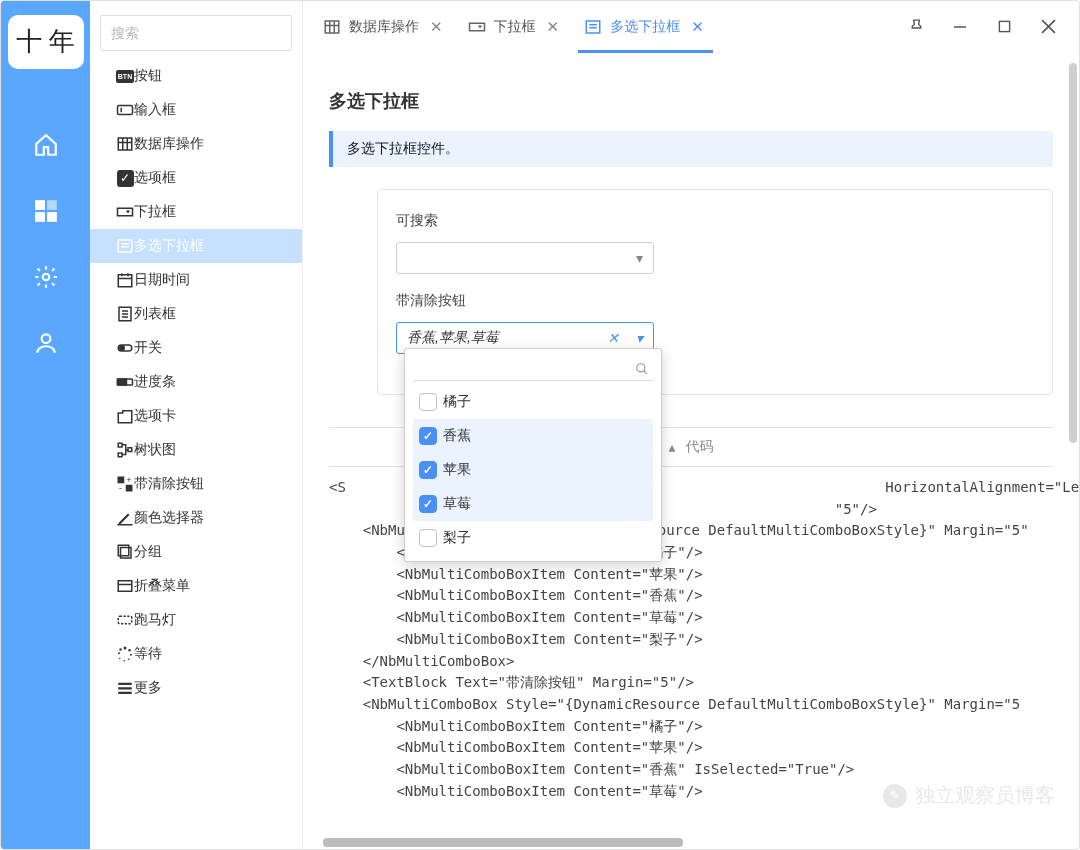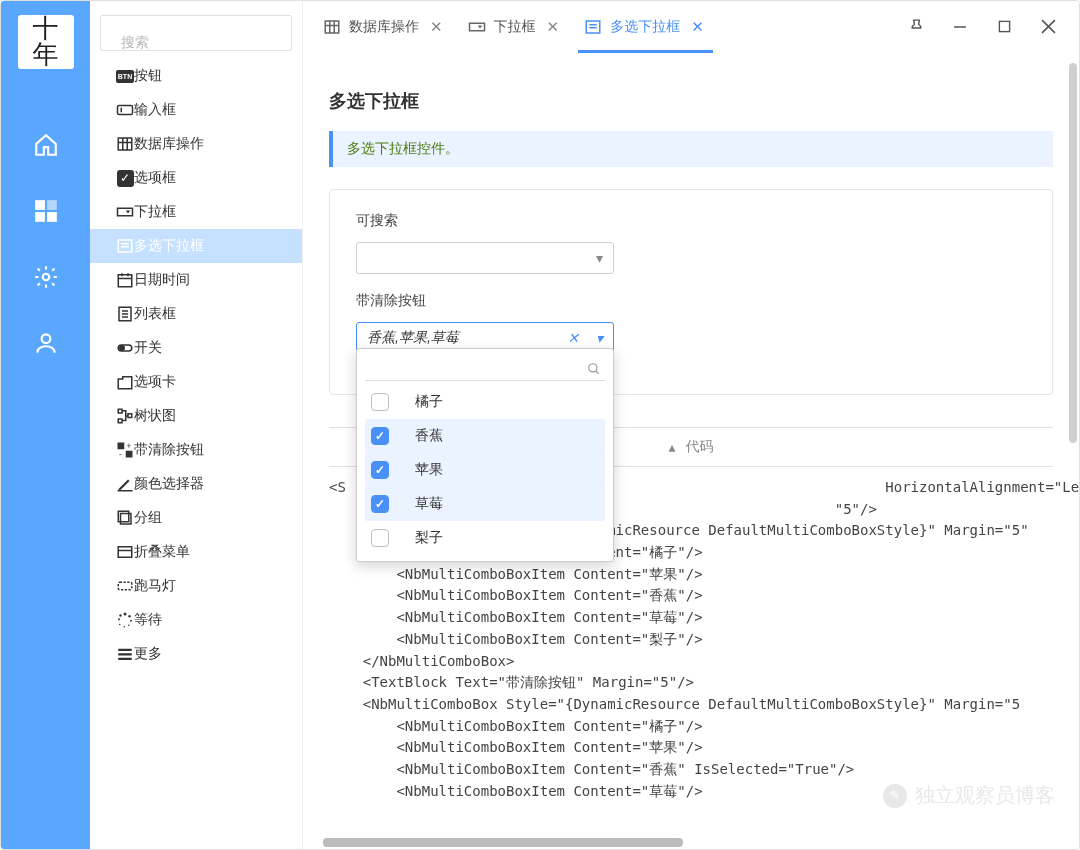--- a/index.html
+++ b/index.html
@@ -6,7 +6,7 @@
     body { font-family:"Microsoft YaHei","Segoe UI",Arial,sans-serif; font-size:14px; color:#333; background:#fff; width:1080px; height:850px; overflow:hidden; position:relative; border:1px solid #e0e0e0; border-radius:4px; }
 
     .left-rail { position:absolute; left:0; top:0; bottom:0; width:89px; background:#5aa7ff; display:flex; flex-direction:column; align-items:center; padding-top:14px; gap:0; }
-    .logo { width:56px; height:54px; background:#fff; border-radius:3px; display:flex; align-items:center; justify-content:center; font-size:26px; font-weight:500; color:#222; line-height:1; text-align:center; font-family:"KaiTi","STKaiti",serif; }
+    .logo { width:76px; height:54px; background:#fff; border-radius:10px; display:flex; align-items:center; justify-content:center; font-size:26px; font-weight:500; color:#222; line-height:1; text-align:center; font-family:"KaiTi","STKaiti",serif; }
     .rail-spacer { height:36px; }
     .rail-icon { width:28px; height:28px; margin:26px 0 12px; color:#fff; display:flex; align-items:center; justify-content:center; }
     .rail-icon svg { width:26px; height:26px; stroke:#fff; fill:none; stroke-width:2; }

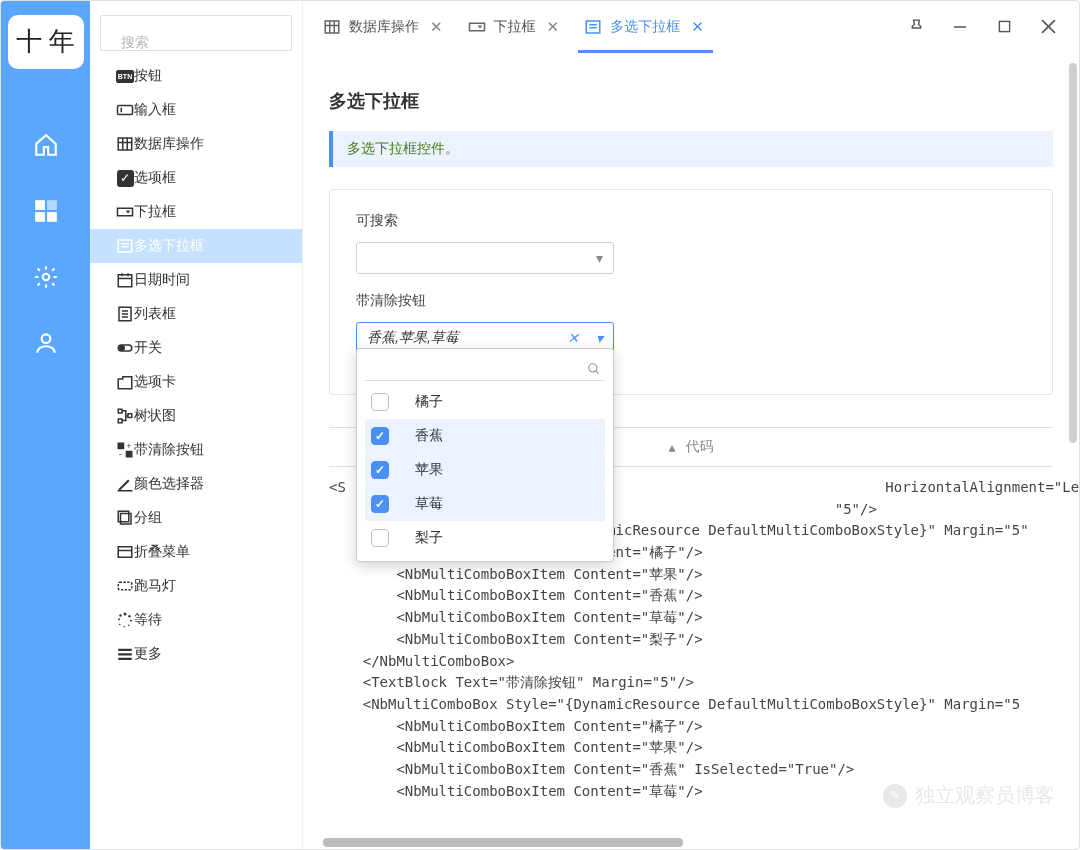--- a/index.html
+++ b/index.html
@@ -13,7 +13,7 @@
     .rail-icon.filled svg { fill:#fff; stroke:none; }
 
     .sidebar { position:absolute; left:89px; top:0; bottom:0; width:213px; background:#fff; border-right:1px solid #f0f0f0; display:flex; flex-direction:column; }
-    .search-box { margin:14px 10px 8px; height:36px; border:1px solid #e0e0e0; border-radius:2px; padding:0 20px; display:flex; align-items:flex-end; }
+    .search-box { margin:14px 10px 8px; height:36px; border:1px solid #e0e0e0; border-radius:2px; padding:0 10px; display:flex; align-items:center; }
     .search-box input { border:0; outline:0; width:100%; font-size:14px; color:#333; background:transparent; }
     .search-box input::placeholder { color:#b8b8b8; }
     .nav-list { flex:1; overflow:auto; padding-bottom:10px; }

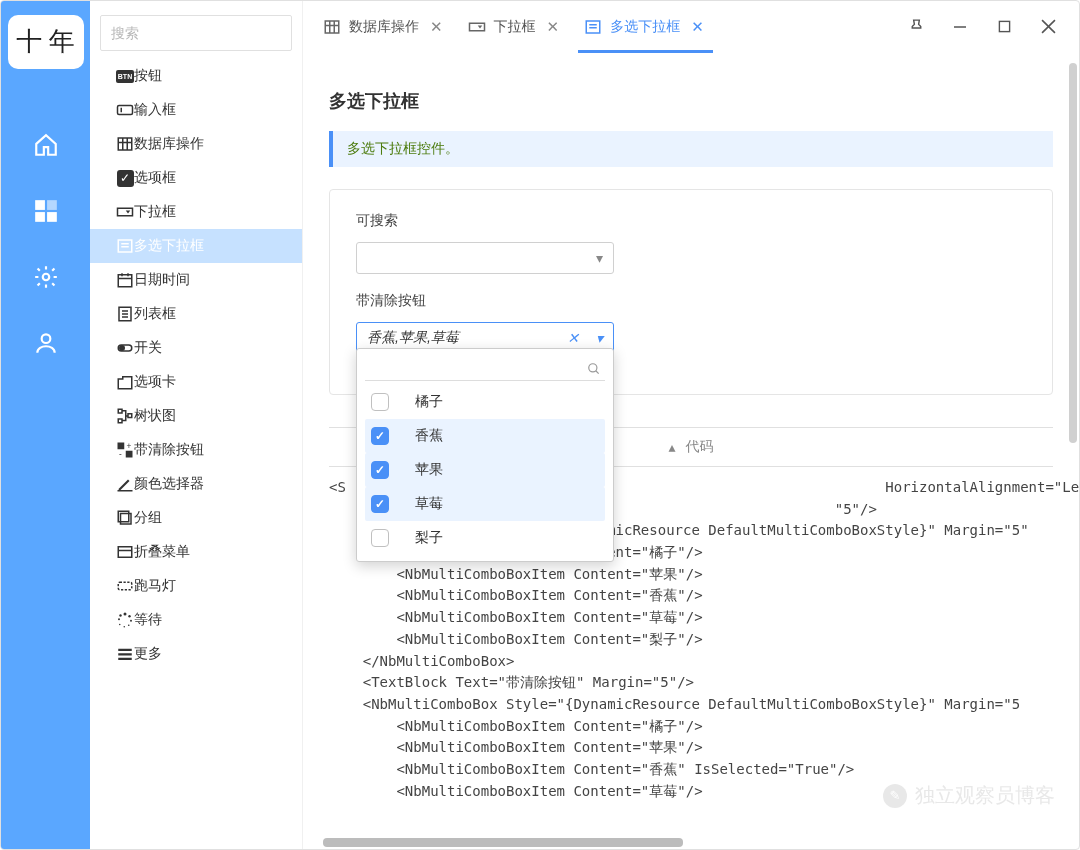--- a/index.html
+++ b/index.html
@@ -37,7 +37,7 @@
     .content { flex:1; overflow:auto; position:relative; }
     .content-inner { padding:36px 26px 10px 26px; }
     .page-title { font-size:18px; font-weight:bold; color:#333; margin-bottom:18px; }
-    .note { background:#eaf3ff; border-left:4px solid #4a90f7; padding:9px 14px; color:#4d7c0f; font-size:14px; margin-bottom:22px; }
+    .note { background:#eaf3ff; border-left:4px solid #4a90f7; padding:9px 14px; color:#0f172a; font-size:14px; margin-bottom:22px; }
     .panel { border:1px solid #e5e5e5; border-radius:4px; padding:22px 26px; margin-bottom:22px; position:relative; }
     .sec-label { color:#444; margin-bottom:12px; }
     .combo { width:258px; height:32px; border:1px solid #d0d0d0; border-radius:3px; display:flex; align-items:center; padding:0 10px; position:relative; color:#333; margin-bottom:18px; }

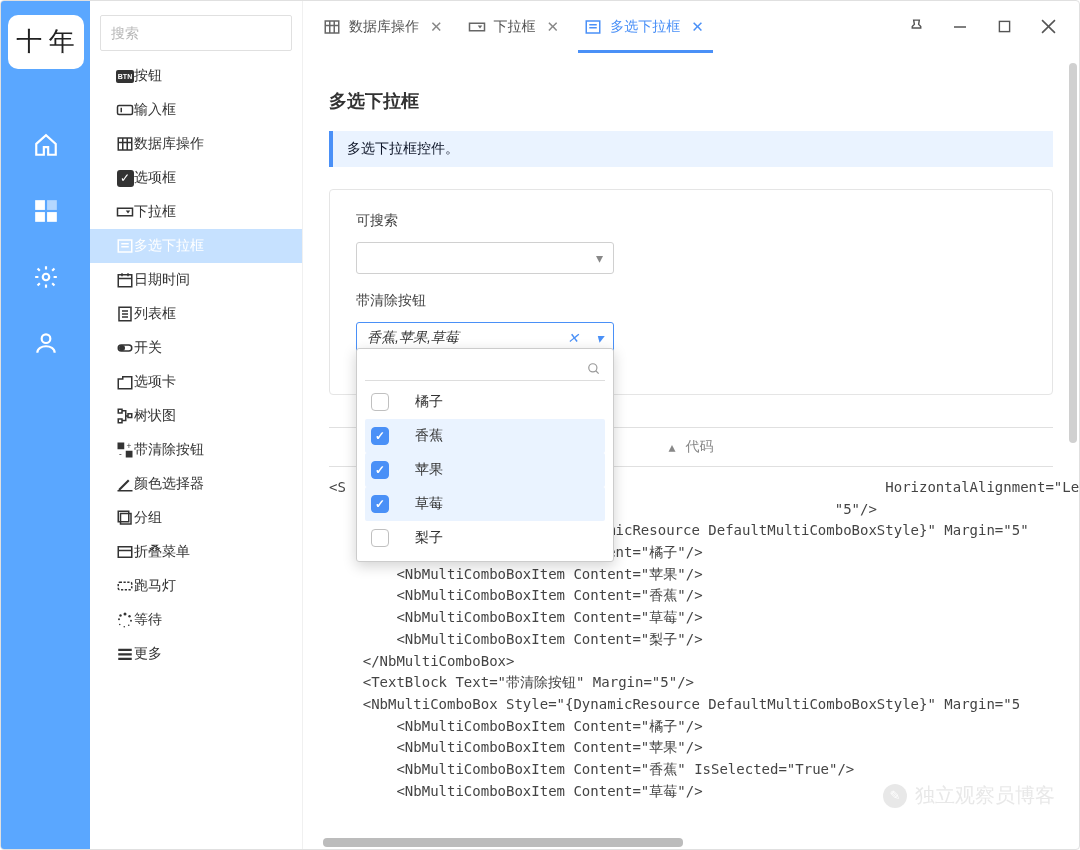--- a/index.html
+++ b/index.html
@@ -38,7 +38,7 @@
     .content-inner { padding:36px 26px 10px 26px; }
     .page-title { font-size:18px; font-weight:bold; color:#333; margin-bottom:18px; }
     .note { background:#eaf3ff; border-left:4px solid #4a90f7; padding:9px 14px; color:#0f172a; font-size:14px; margin-bottom:22px; }
-    .panel { border:1px solid #e5e5e5; border-radius:4px; padding:22px 26px; margin-bottom:22px; position:relative; }
+    .panel { border:1px solid #e5e5e5; border-radius:4px; padding:22px 18px; margin-bottom:22px; position:relative;margin-left:48px; }
     .sec-label { color:#444; margin-bottom:12px; }
     .combo { width:258px; height:32px; border:1px solid #d0d0d0; border-radius:3px; display:flex; align-items:center; padding:0 10px; position:relative; color:#333; margin-bottom:18px; }
     .combo .caret { position:absolute; right:10px; color:#888; }

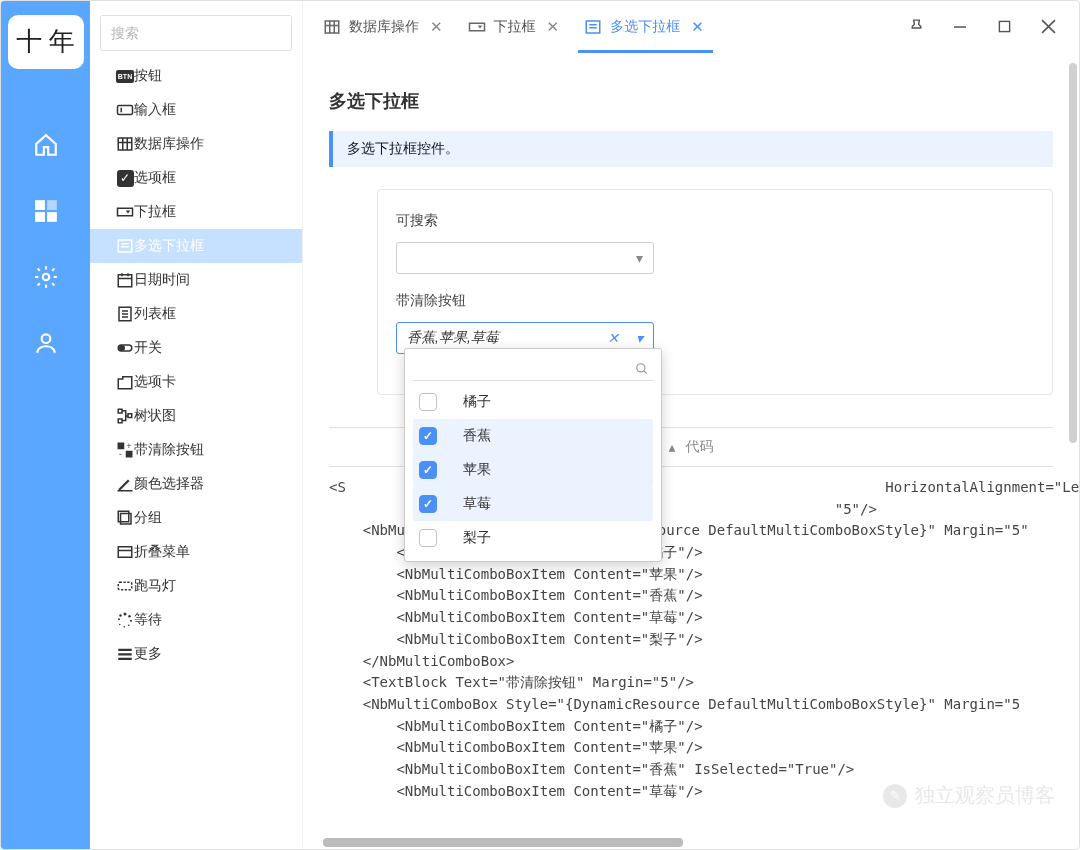--- a/index.html
+++ b/index.html
@@ -185,6 +185,15 @@
           </svg>
         </span>
         <span>开关</span>
+      </div>
+      <div class="nav-item">
+        <span class="nav-icon">
+          <svg viewBox="0 0 24 24" fill="none" stroke="#333" stroke-width="2">
+            <rect x="2" y="8" width="20" height="8" rx="1"></rect>
+            <rect x="2" y="8" width="12" height="8" fill="#333"></rect>
+          </svg>
+        </span>
+        <span>进度条</span>
       </div>
       <div class="nav-item">
         <span class="nav-icon">

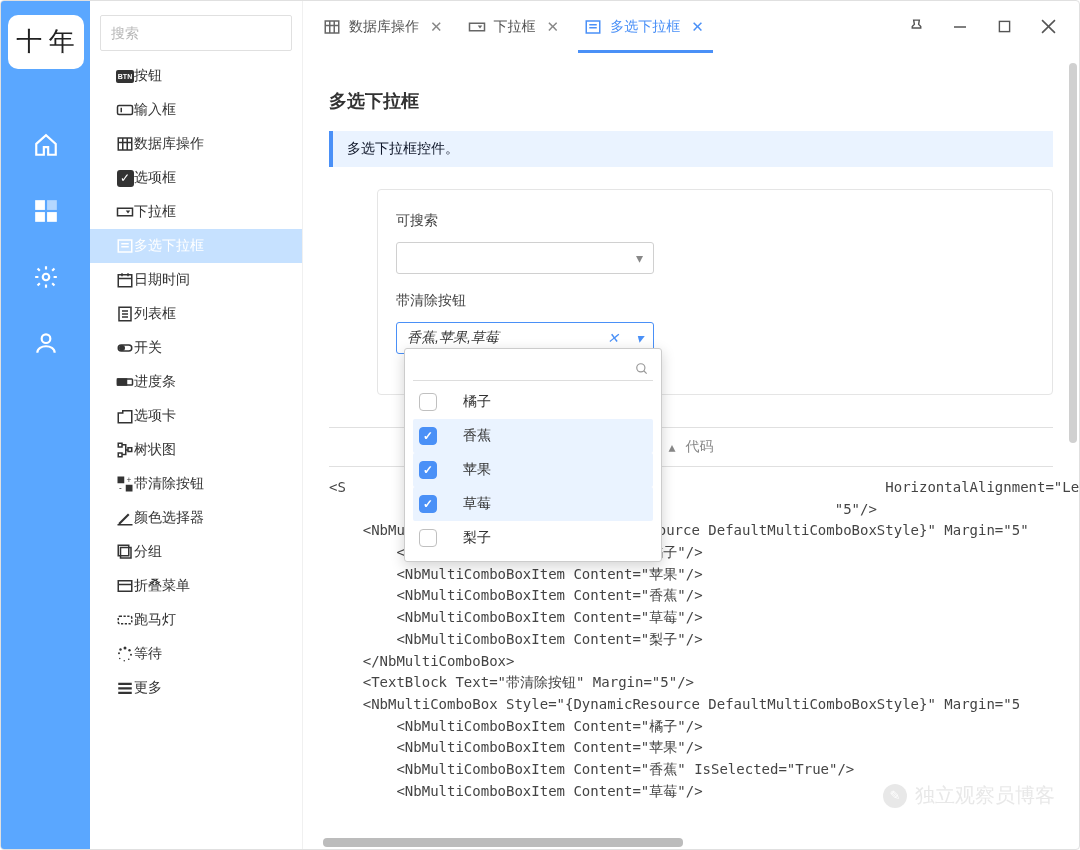--- a/index.html
+++ b/index.html
@@ -48,7 +48,7 @@
 
     .dropdown { position:absolute; left:26px; top:158px; width:258px; background:#fff; border:1px solid #ccc; border-radius:3px; box-shadow:0 4px 14px rgba(0,0,0,0.18); padding:8px 8px 6px; z-index:5; }
     .dd-search { height:24px; border-bottom:1px solid #ddd; display:flex; align-items:center; justify-content:flex-end; padding:0 4px; color:#888; margin-bottom:4px; }
-    .dd-item { display:flex; align-items:center; height:34px; padding:0 6px; gap:26px; cursor:pointer; border-radius:2px; }
+    .dd-item { display:flex; align-items:center; height:34px; padding:0 6px; gap:6px; cursor:pointer; border-radius:2px; }
     .dd-item.sel { background:#eaf3ff; }
     .chk { width:18px; height:18px; border:1px solid #c0c0c0; border-radius:4px; display:flex; align-items:center; justify-content:center; background:#fff; }
     .chk.on { background:#4a90f7; border-color:#4a90f7; }

